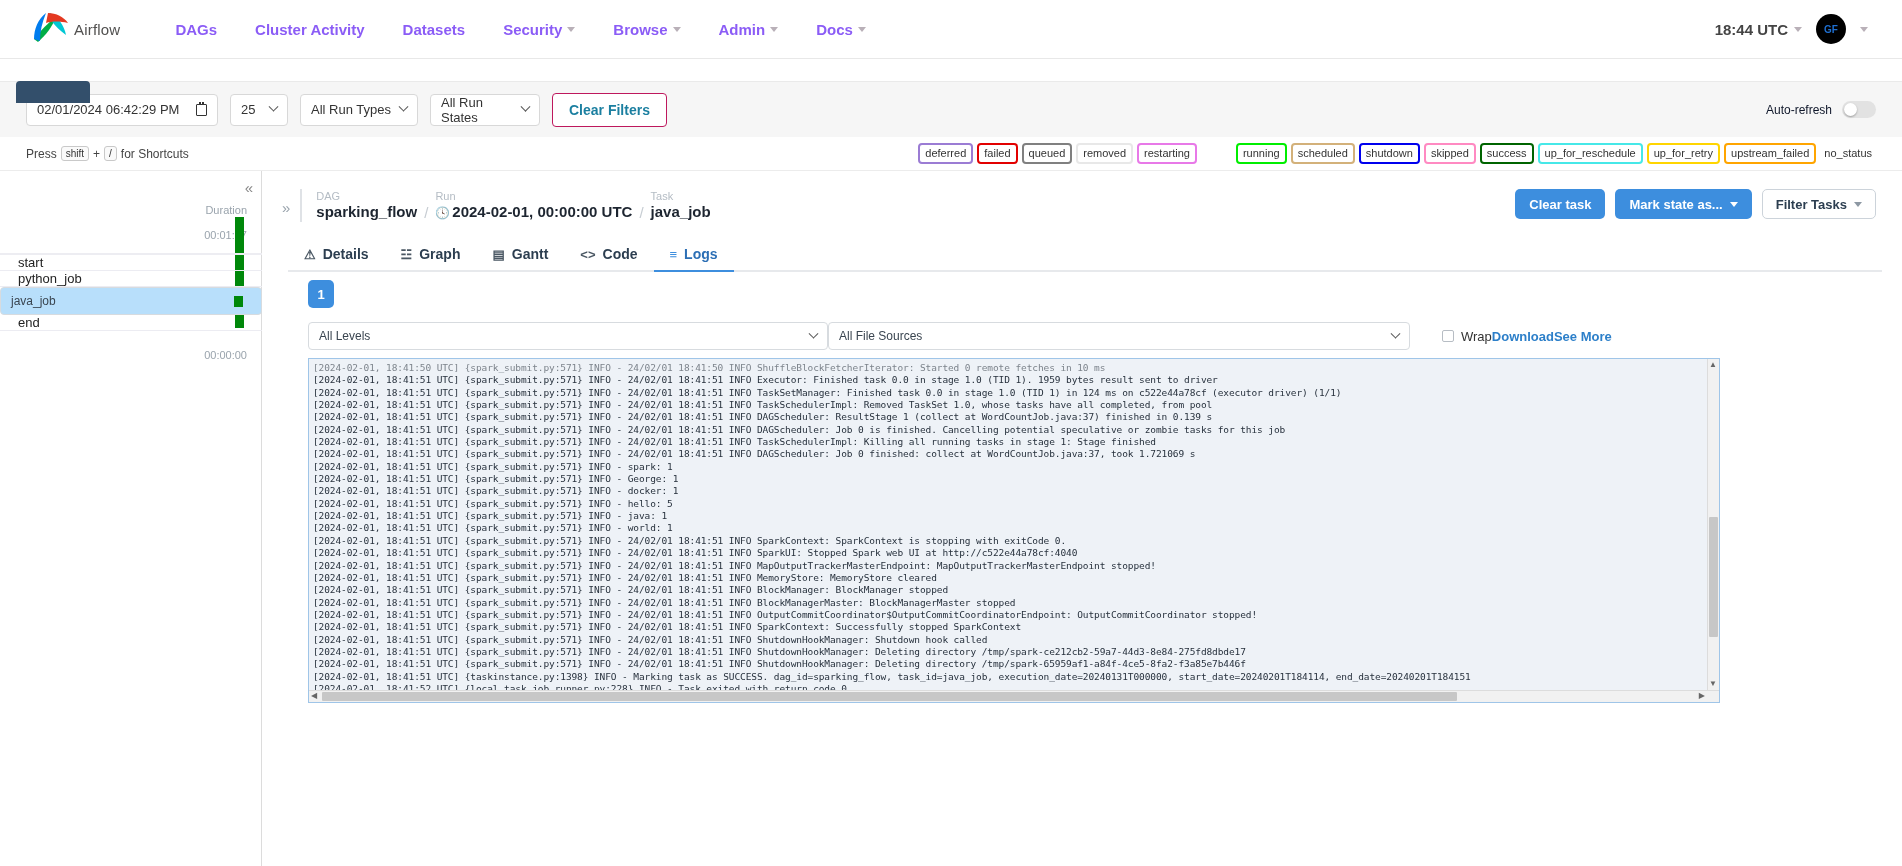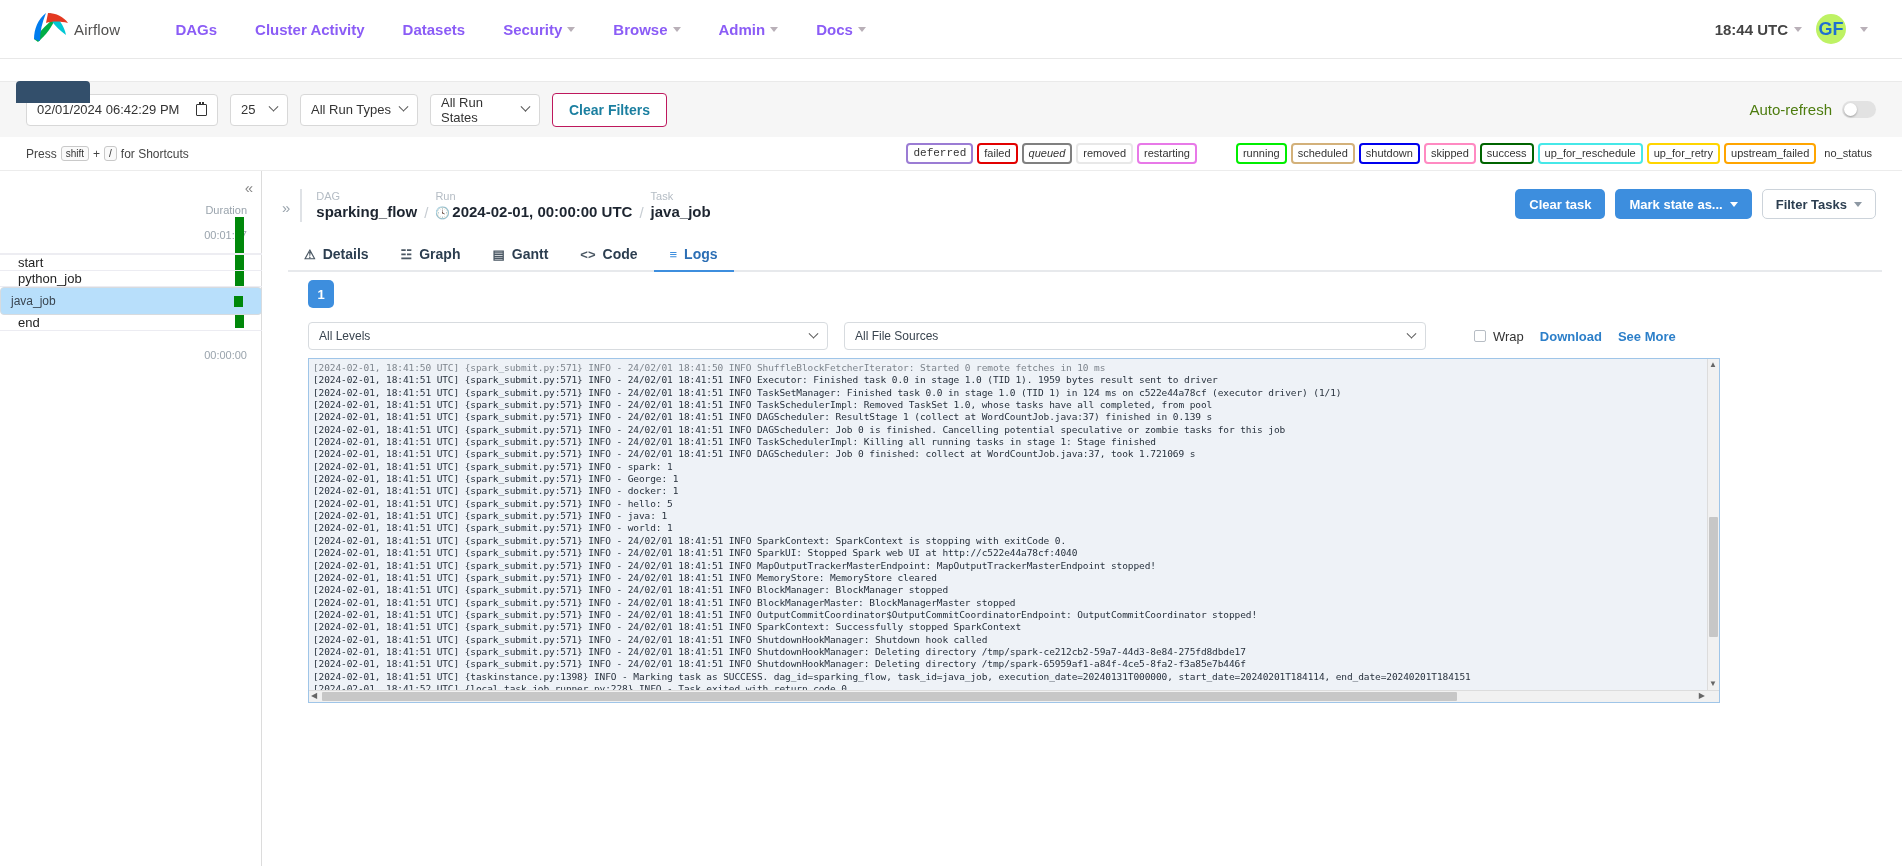--- a/index.html
+++ b/index.html
@@ -44,8 +44,8 @@
   .nav-time { font-size: 15px; font-weight: bold; color: #444; display: flex; align-items: center; gap: 6px; }
   .avatar {
     width: 30px; height: 30px; border-radius: 50%;
-    background: #bef264; color: #1f6fd0;
-    font-size: 18px; font-weight: bold;
+    background: #000000; color: #1f6fd0;
+    font-size: 10px; font-weight: bold;
     display: flex; align-items: center; justify-content: center;
   }
 

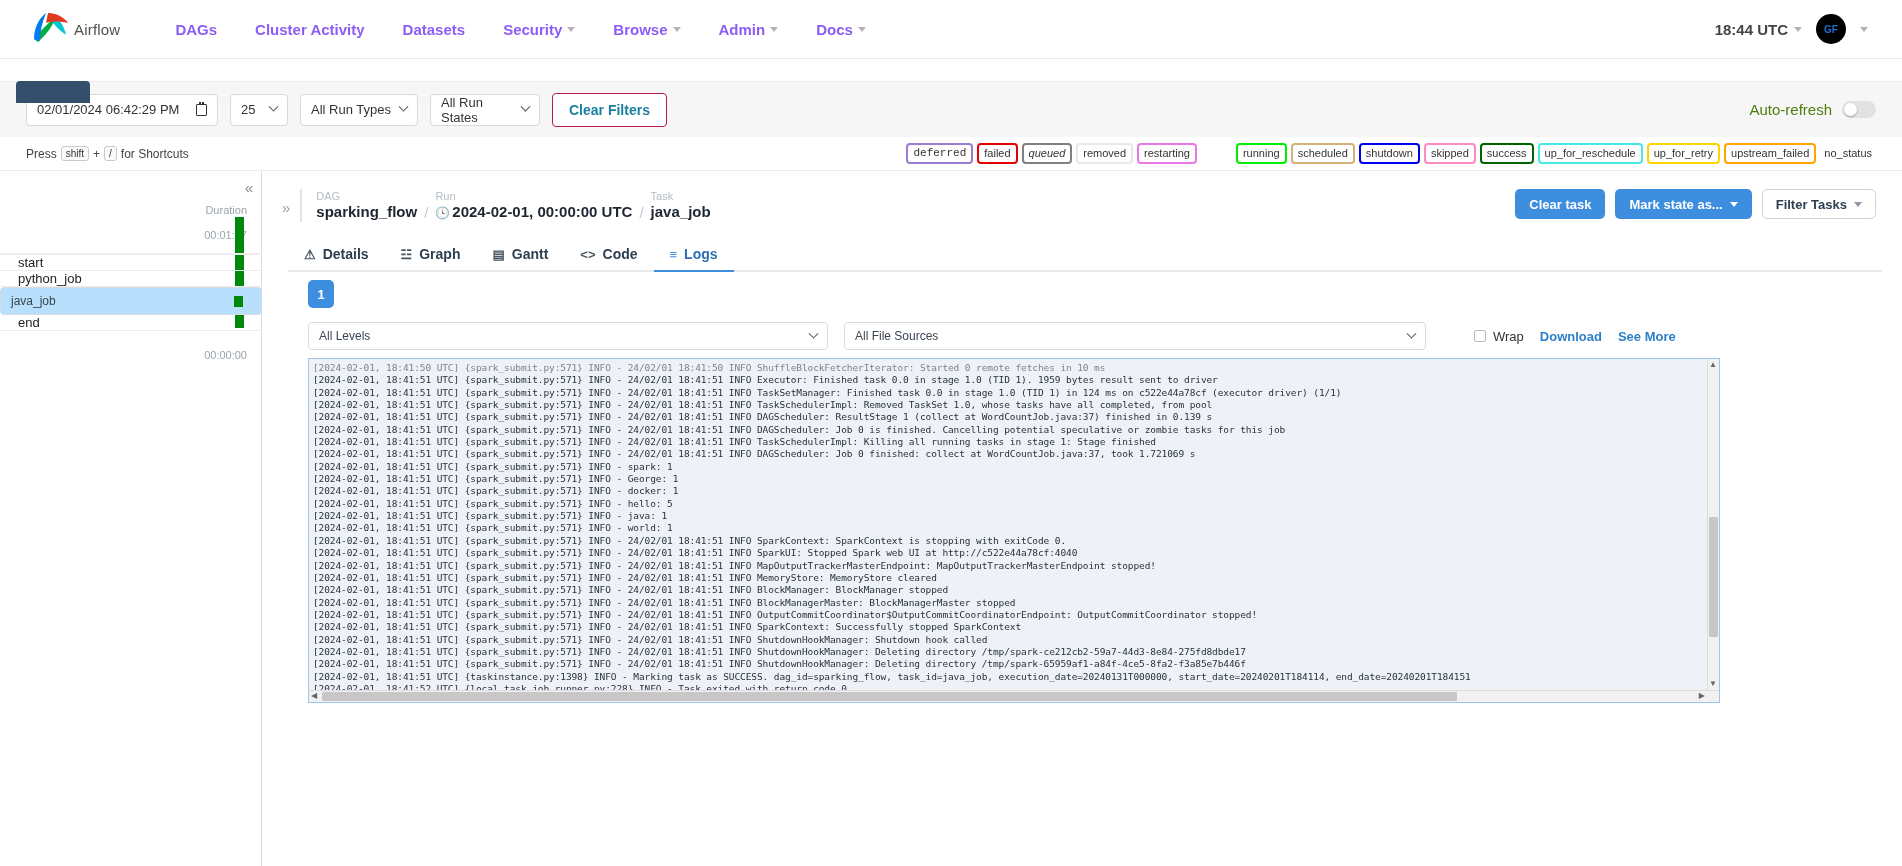--- a/index.html
+++ b/index.html
@@ -96,7 +96,7 @@
   }
   .autorefresh {
     margin-left: auto; display: flex; align-items: center; gap: 10px;
-    font-size: 15px; color: #4d7c0f;
+    font-size: 12px; color: #0f172a;
   }
   .toggle {
     width: 34px; height: 17px; border-radius: 9px;

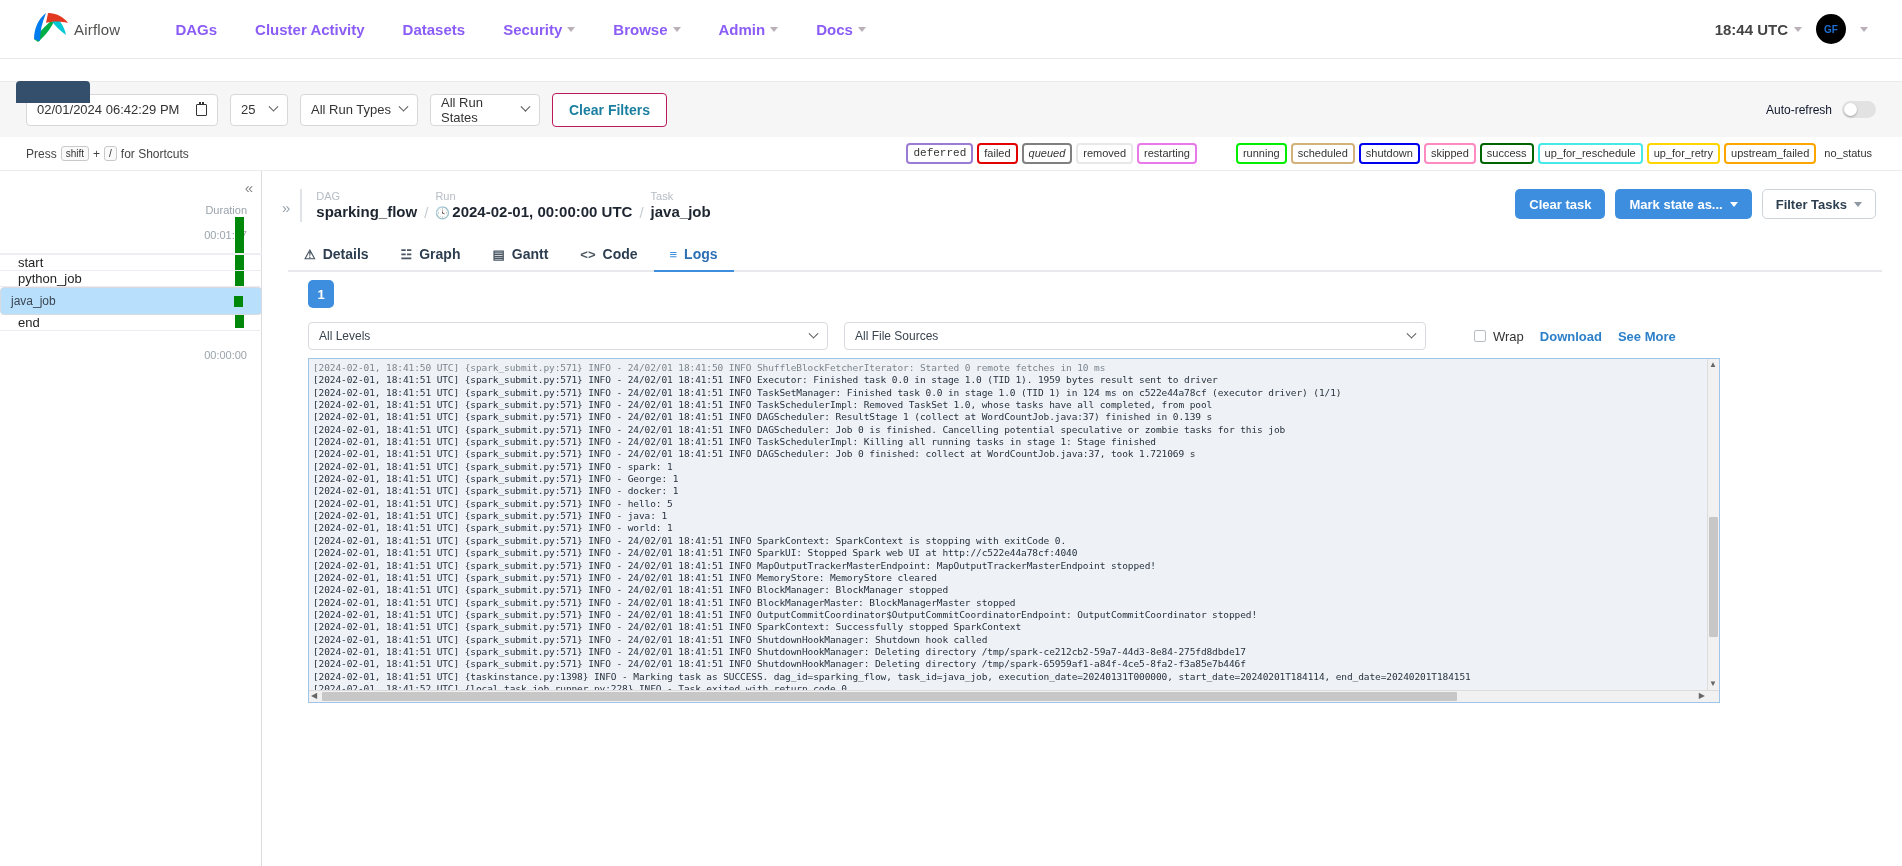--- a/index.html
+++ b/index.html
@@ -335,7 +335,7 @@
     <span>for Shortcuts</span>
   </div>
   <div class="legend" id="legend-holder">
-      <div class="lgd" style="border-color: rgb(155, 124, 212); font-family: Liberation Mono, monospace;">deferred</div>
+      <div class="lgd" style="border-color: rgb(155, 124, 212);">deferred</div>
       <div class="lgd" style="border-color: rgb(226, 0, 0);">failed</div>
       <div class="lgd" style="border-color: rgb(128, 128, 128); font-style: italic;">queued</div>
       <div class="lgd" style="border-color: rgb(232, 232, 232);">removed</div>

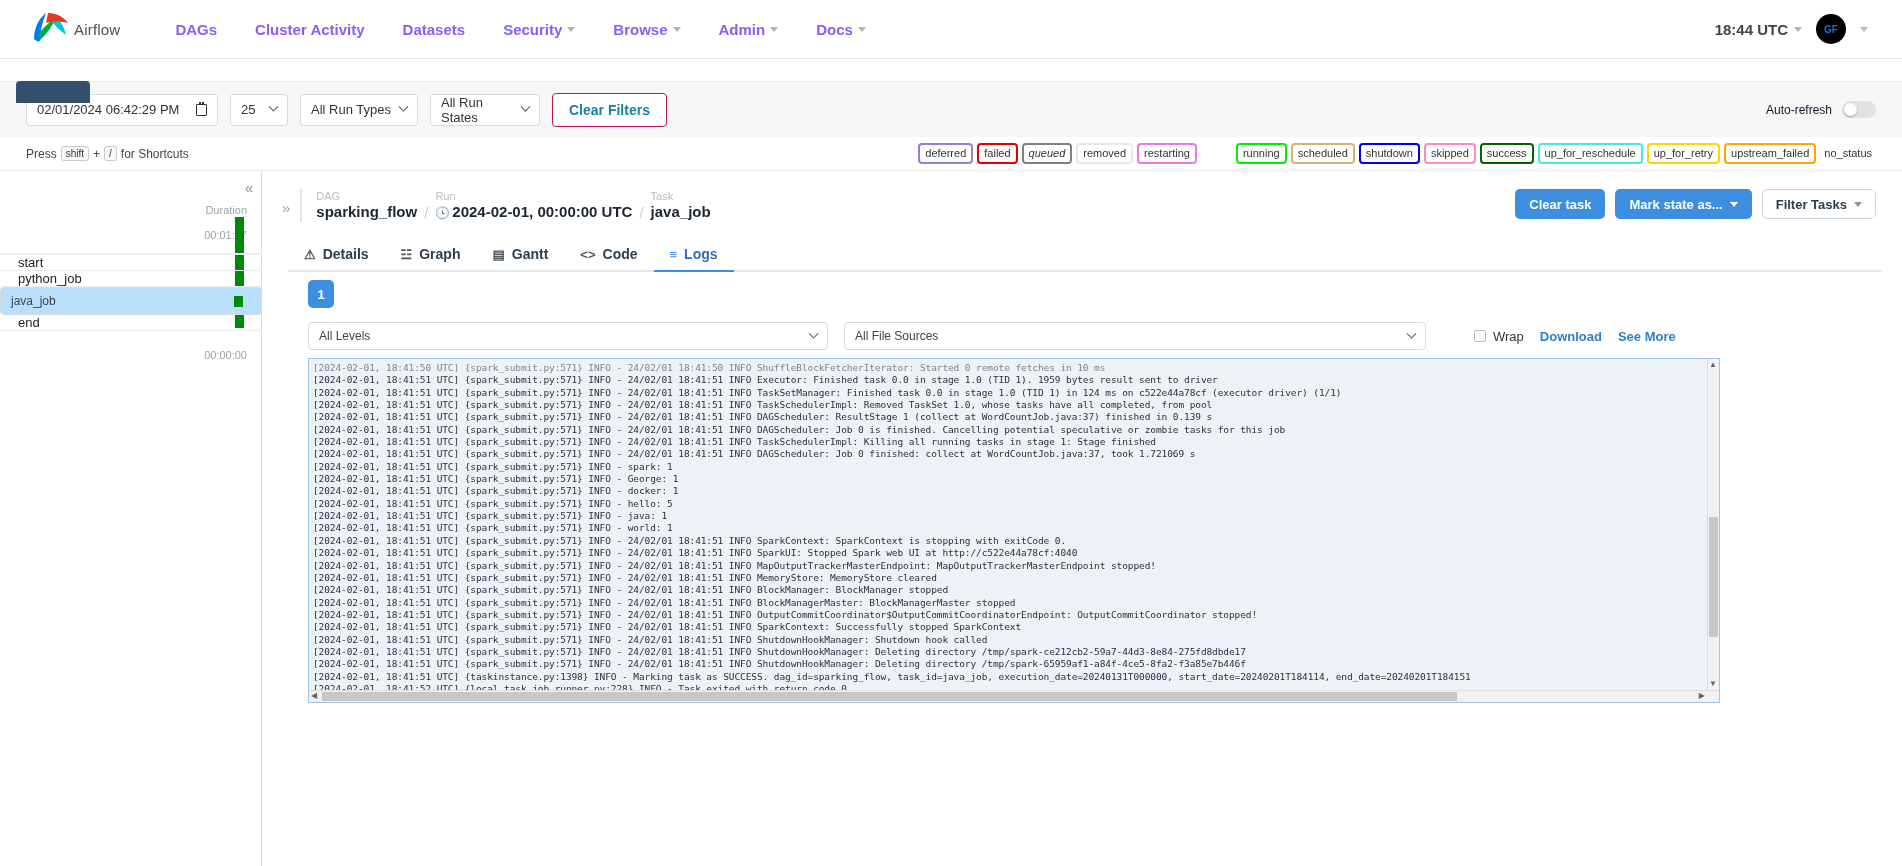--- a/index.html
+++ b/index.html
@@ -337,7 +337,7 @@
   <div class="legend" id="legend-holder">
       <div class="lgd" style="border-color: rgb(155, 124, 212);">deferred</div>
       <div class="lgd" style="border-color: rgb(226, 0, 0);">failed</div>
-      <div class="lgd" style="border-color: rgb(128, 128, 128); font-style: italic;">queued</div>
+      <div class="lgd" style="border-color: rgb(128, 128, 128);">queued</div>
       <div class="lgd" style="border-color: rgb(232, 232, 232);">removed</div>
       <div class="lgd" style="border-color: rgb(232, 121, 232);">restarting</div>
       <div class="lgd" style="border-color: rgb(0, 238, 0); margin-left: 35px;">running</div>

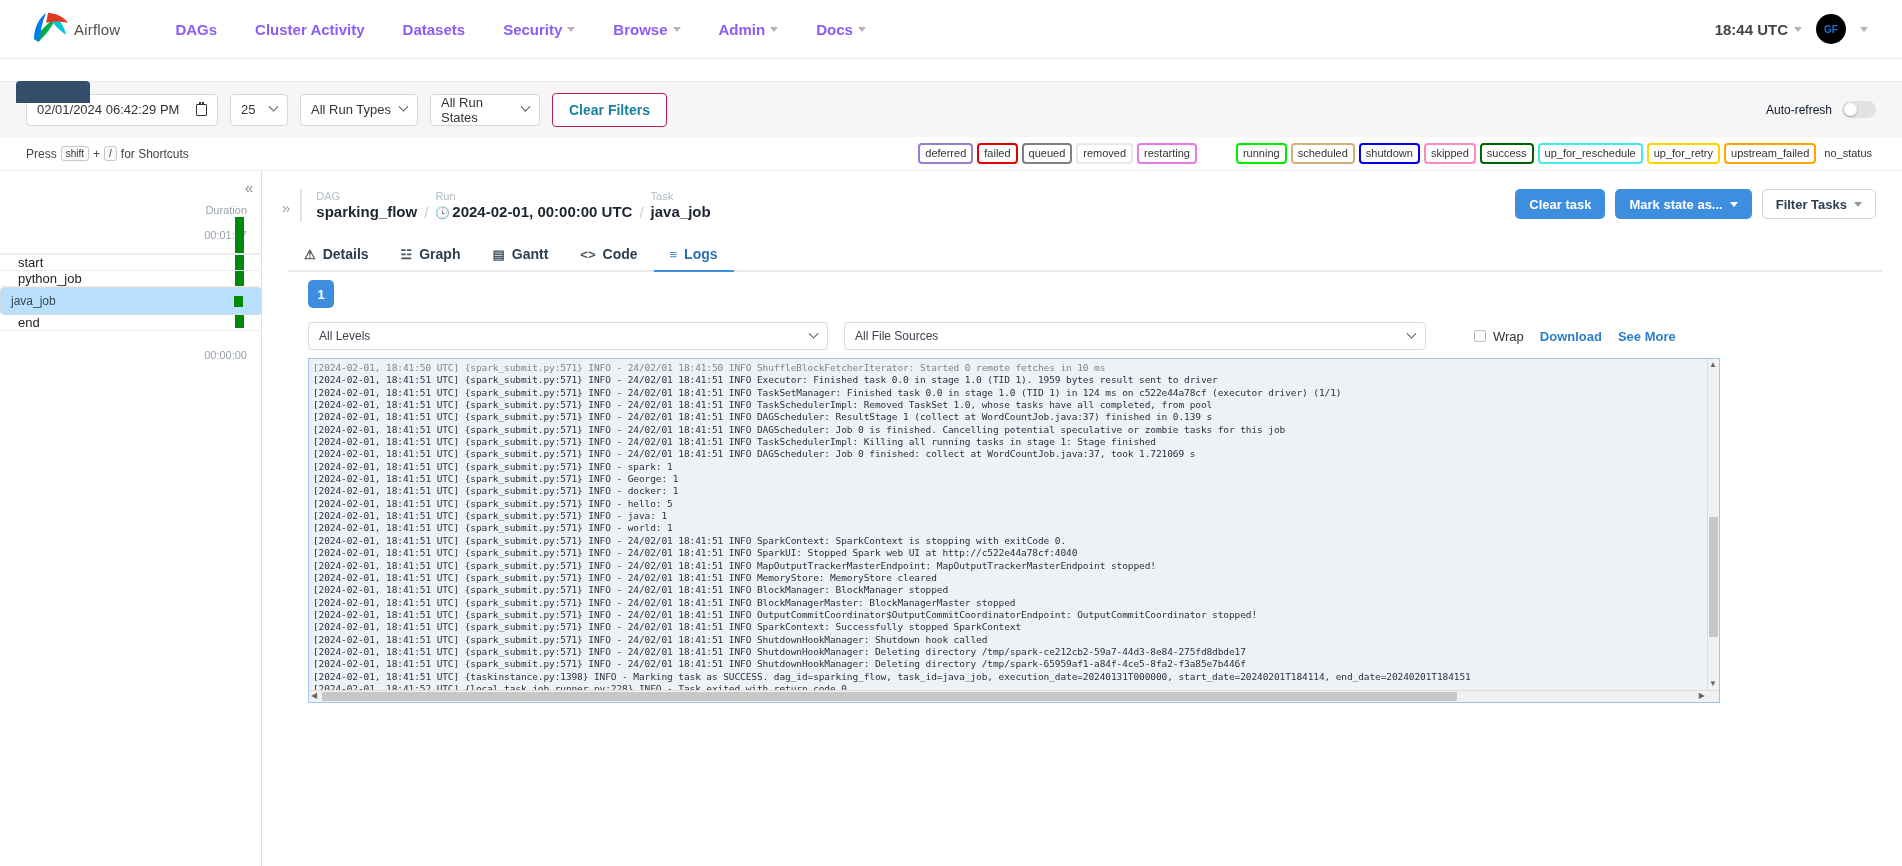--- a/index.html
+++ b/index.html
@@ -208,7 +208,7 @@
     font-size: 13px; font-weight: bold; cursor: pointer;
   }
 
-  .logctl { display: flex; align-items: center; margin: 14px 0 0 46px; gap: 16px; }
+  .logctl { display: flex; align-items: center; margin: 14px 0 0 46px; gap: 0; }
   .sel-levels { width: 520px; }
   .sel-sources { width: 582px; }
   .sel {

